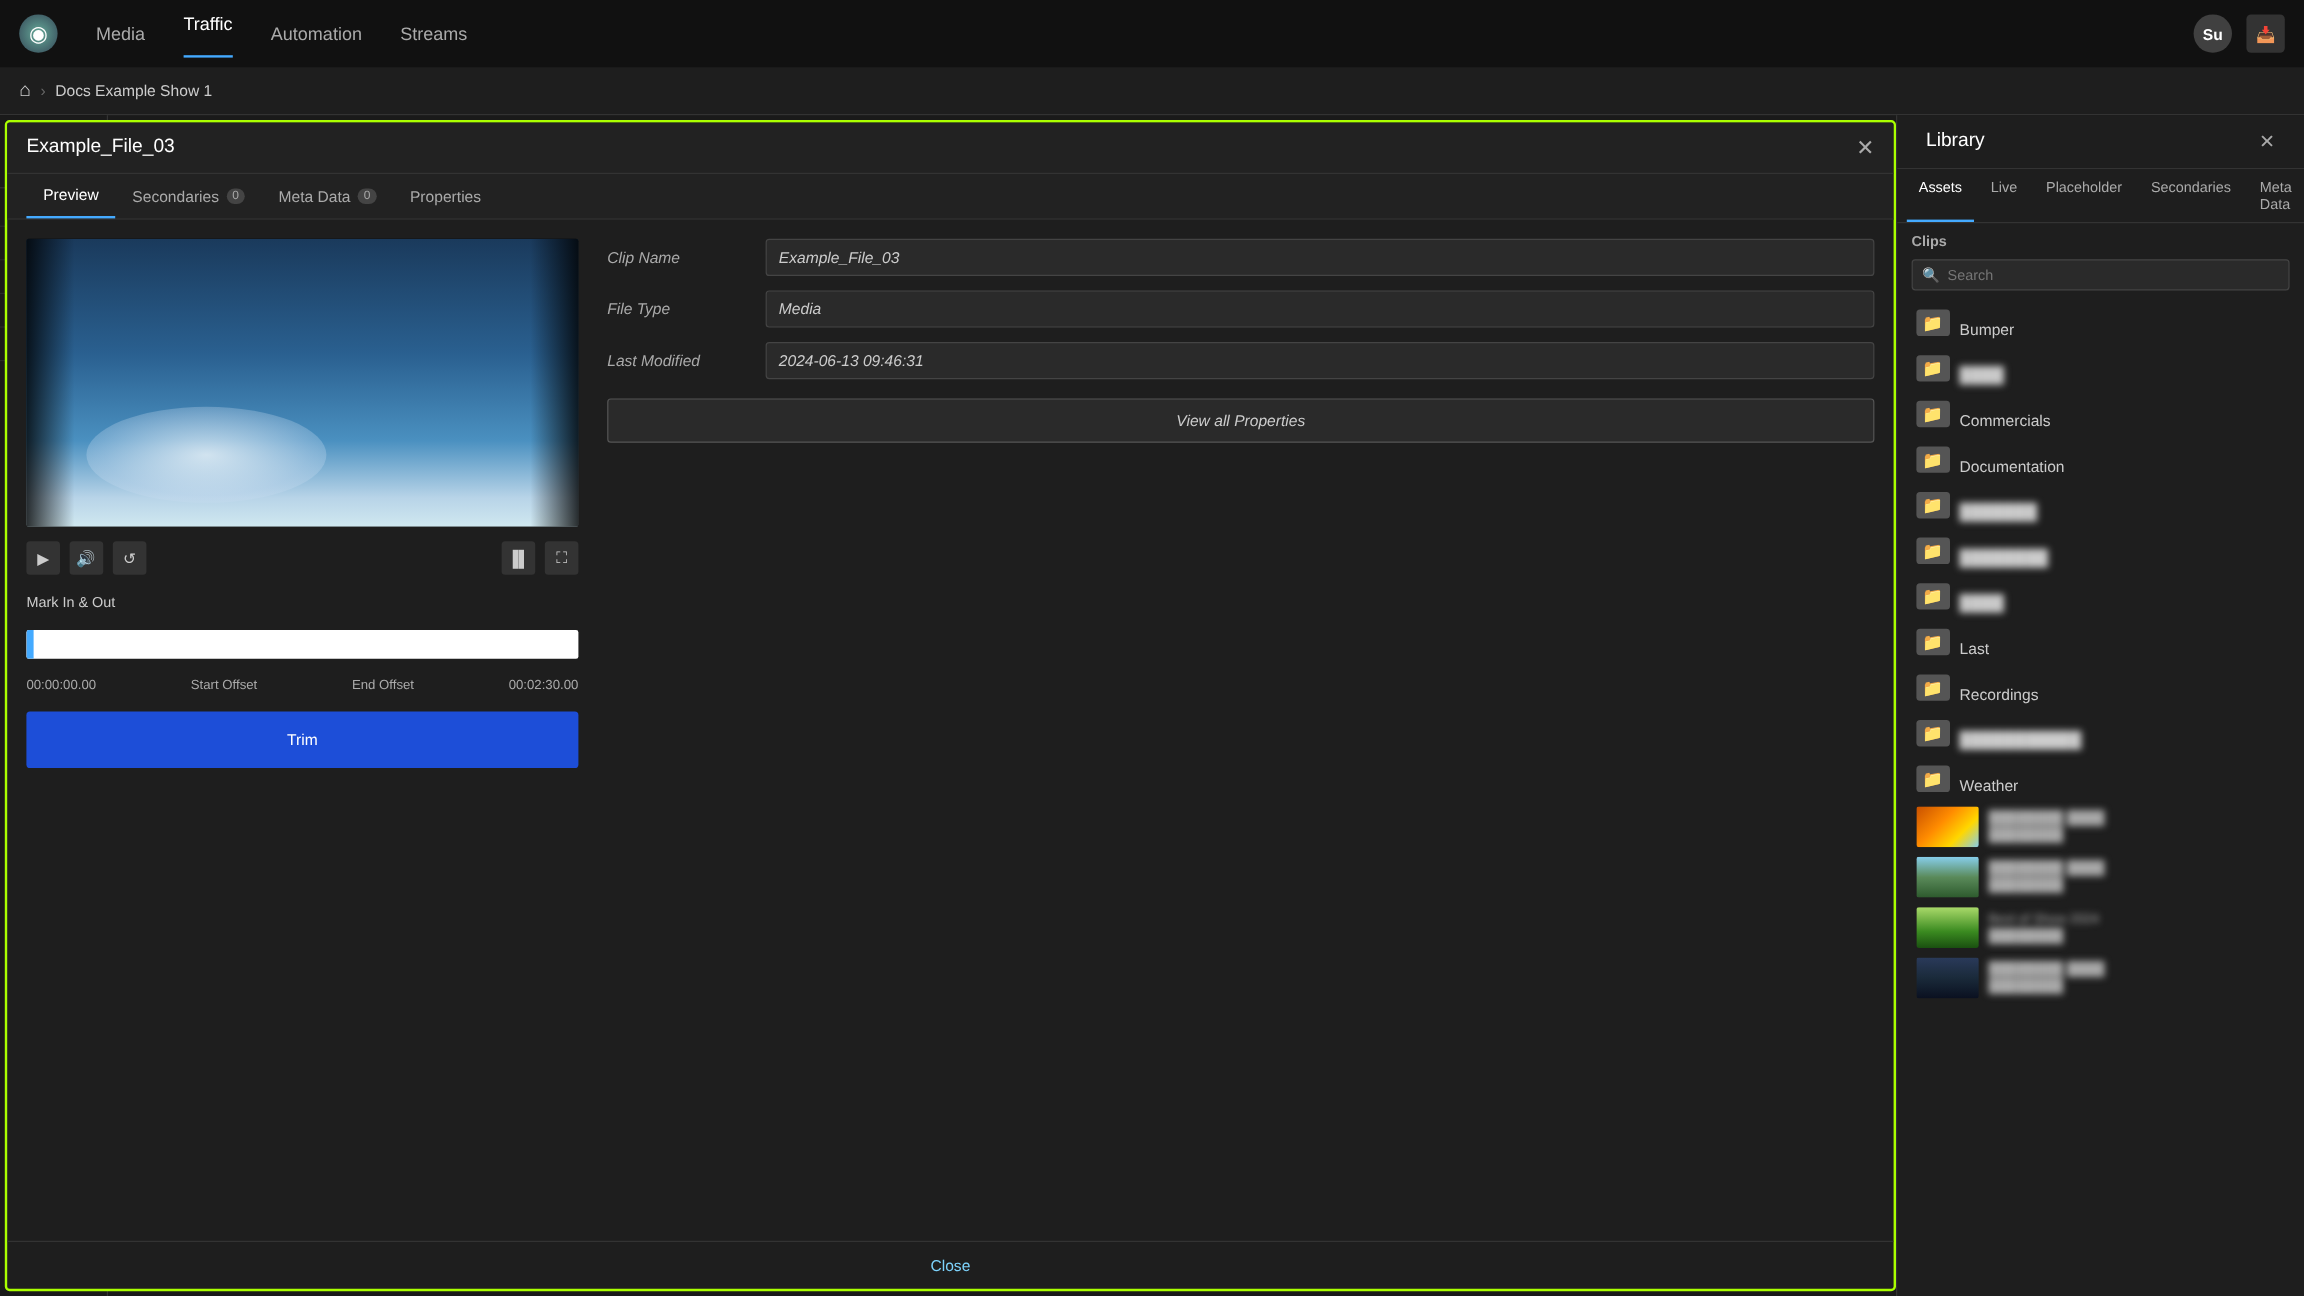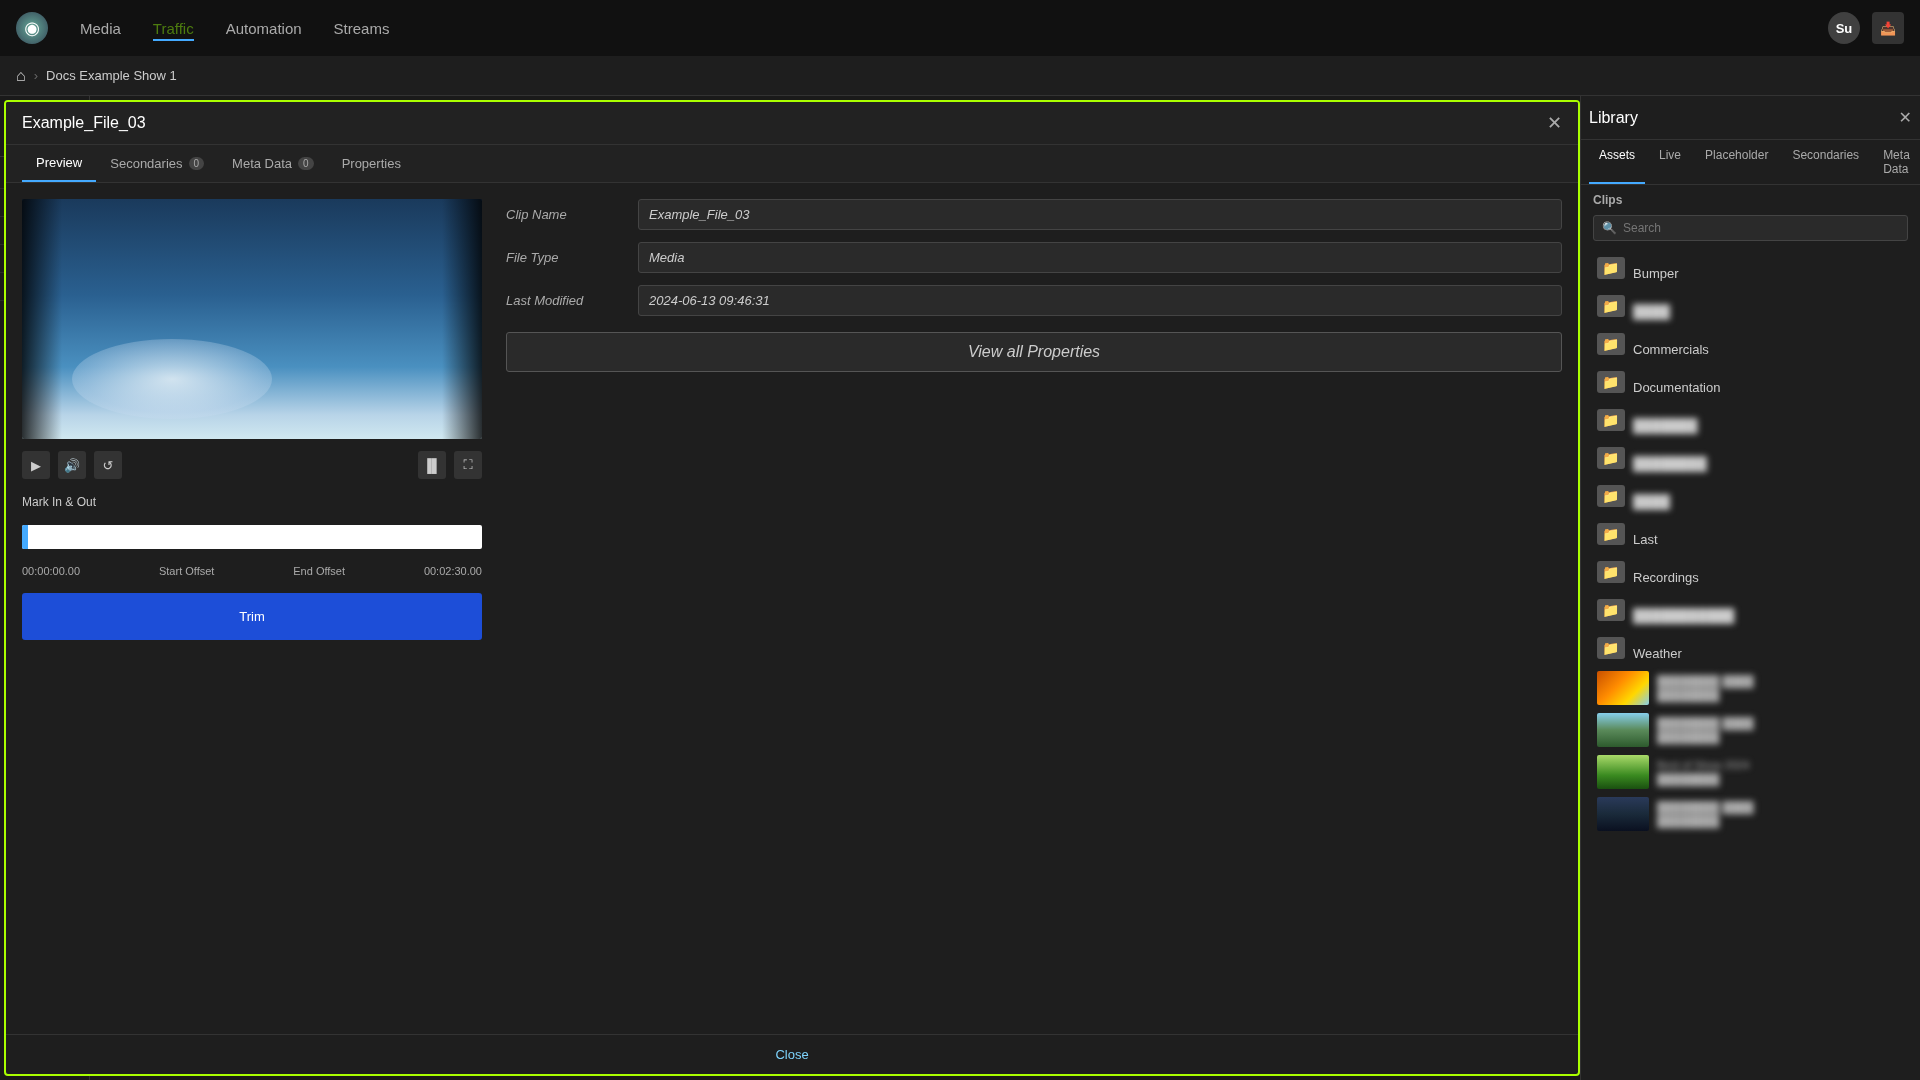--- a/index.html
+++ b/index.html
@@ -43,9 +43,9 @@
       text-decoration: none;
     }
     .nav-item.active {
-      color: #4d7c0f;
+      color: #ffffff;
       border-bottom: 2px solid #4af;
-      padding-bottom: 2px;
+      padding-bottom: 17px;
     }
     .nav-right {
       margin-left: auto;

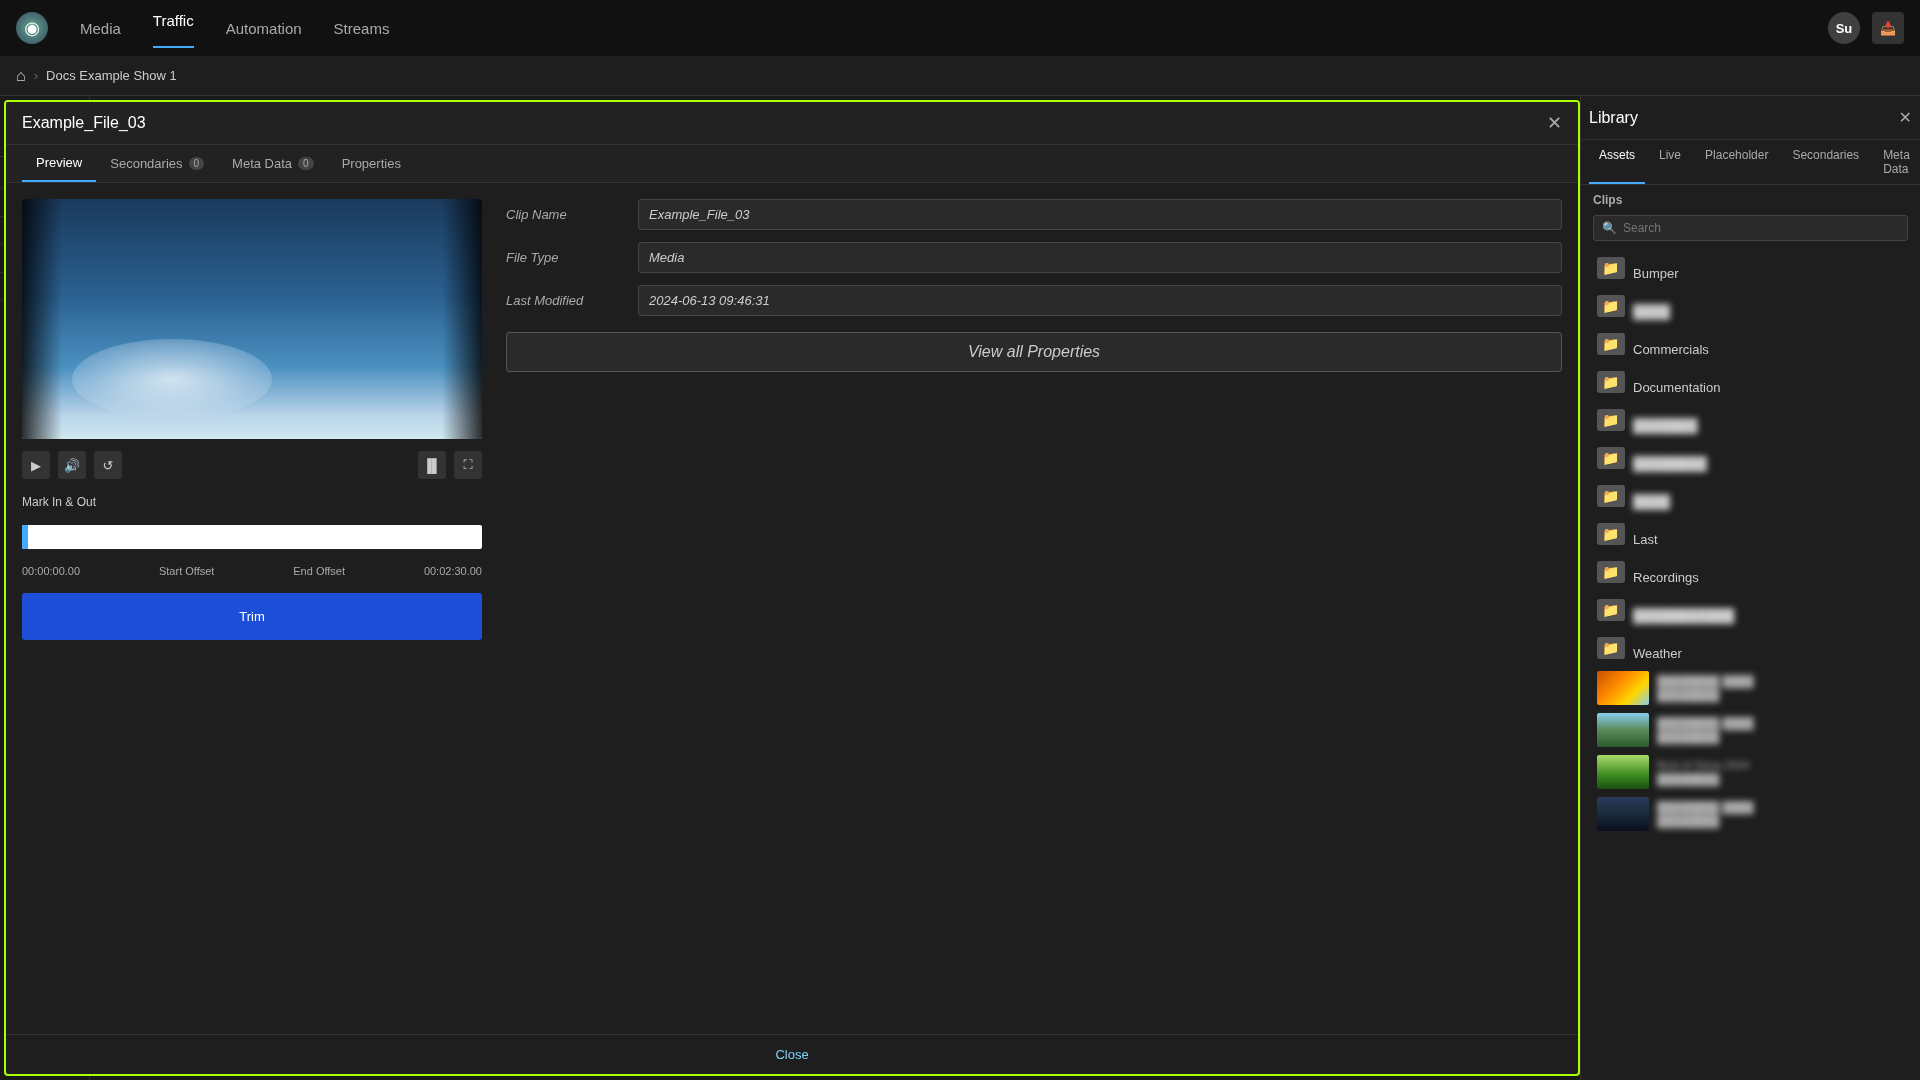--- a/index.html
+++ b/index.html
@@ -384,7 +384,7 @@
       flex-direction: column;
     }
     .library-header {
-      padding: 12px 8px;
+      padding: 12px 24px;
       display: flex;
       align-items: center;
       justify-content: space-between;

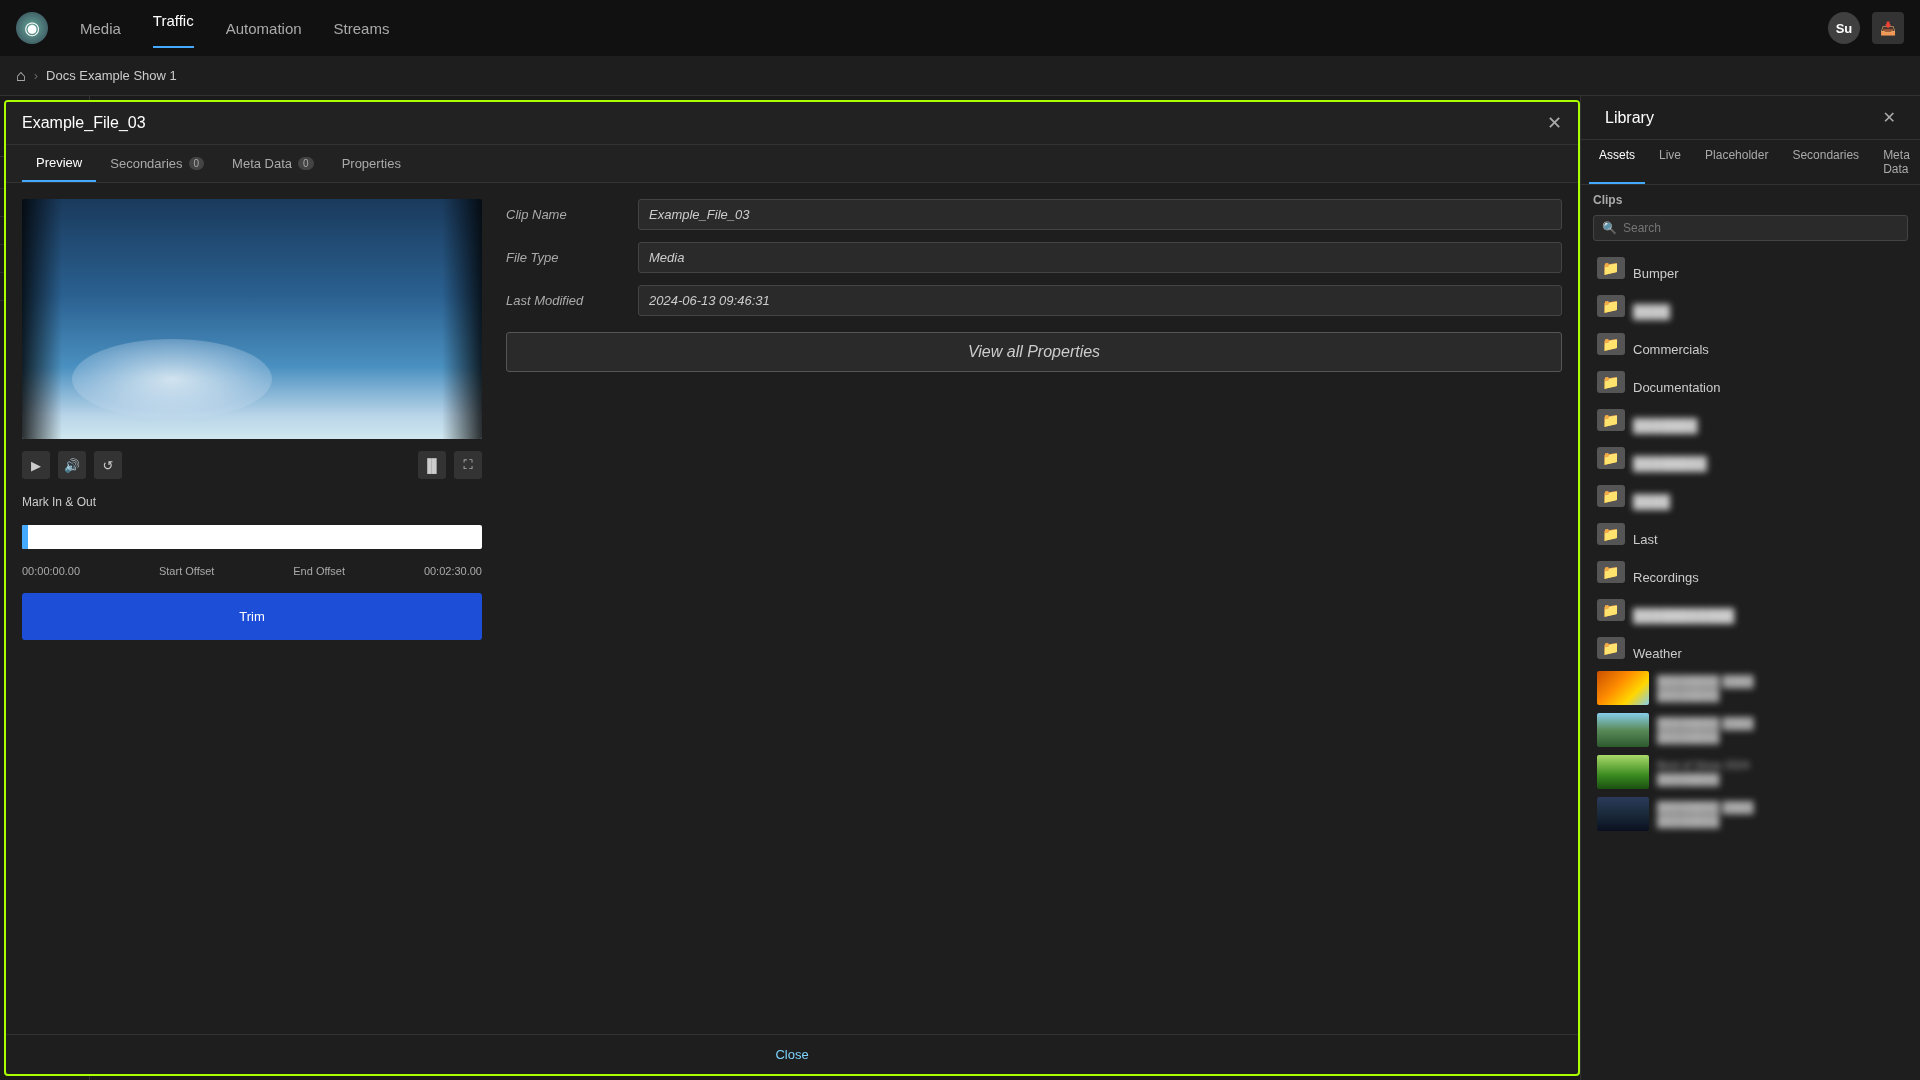--- a/index.html
+++ b/index.html
@@ -355,7 +355,7 @@
       padding: 10px;
       text-align: center;
       cursor: pointer;
-      font-size: 16px;
+      font-size: 13px;
       margin-top: 4px;
     }
     .modal-footer {

